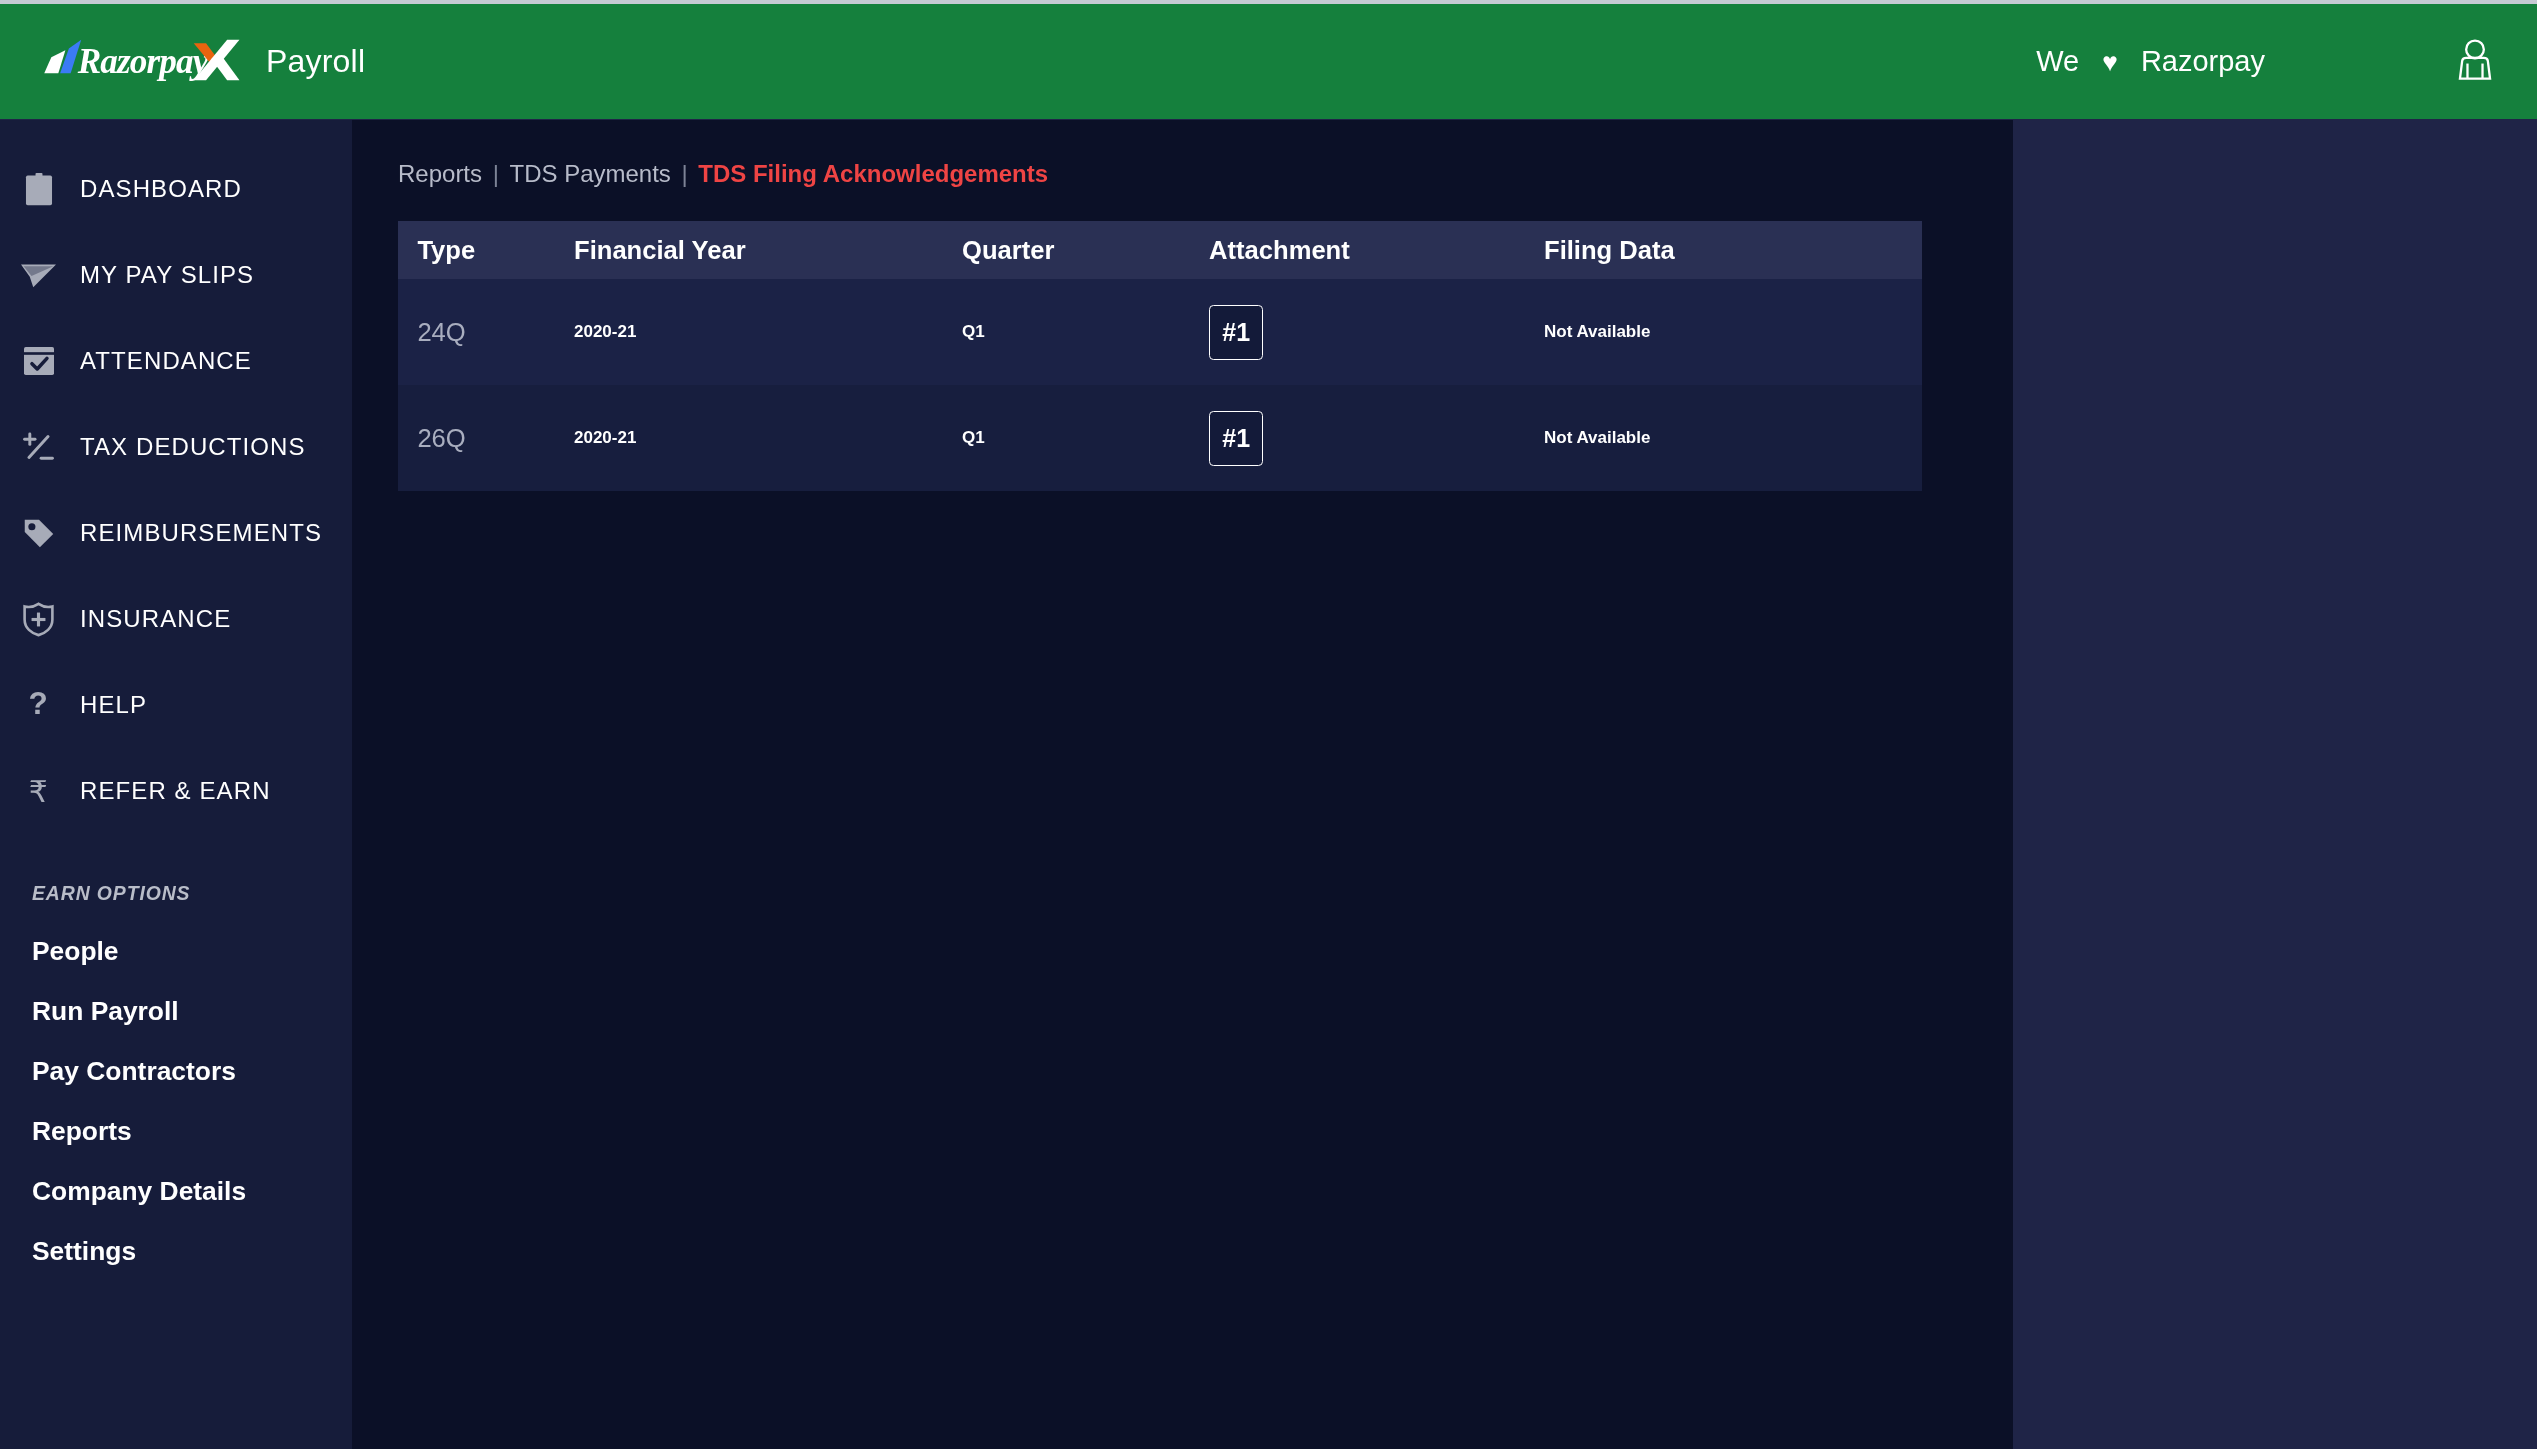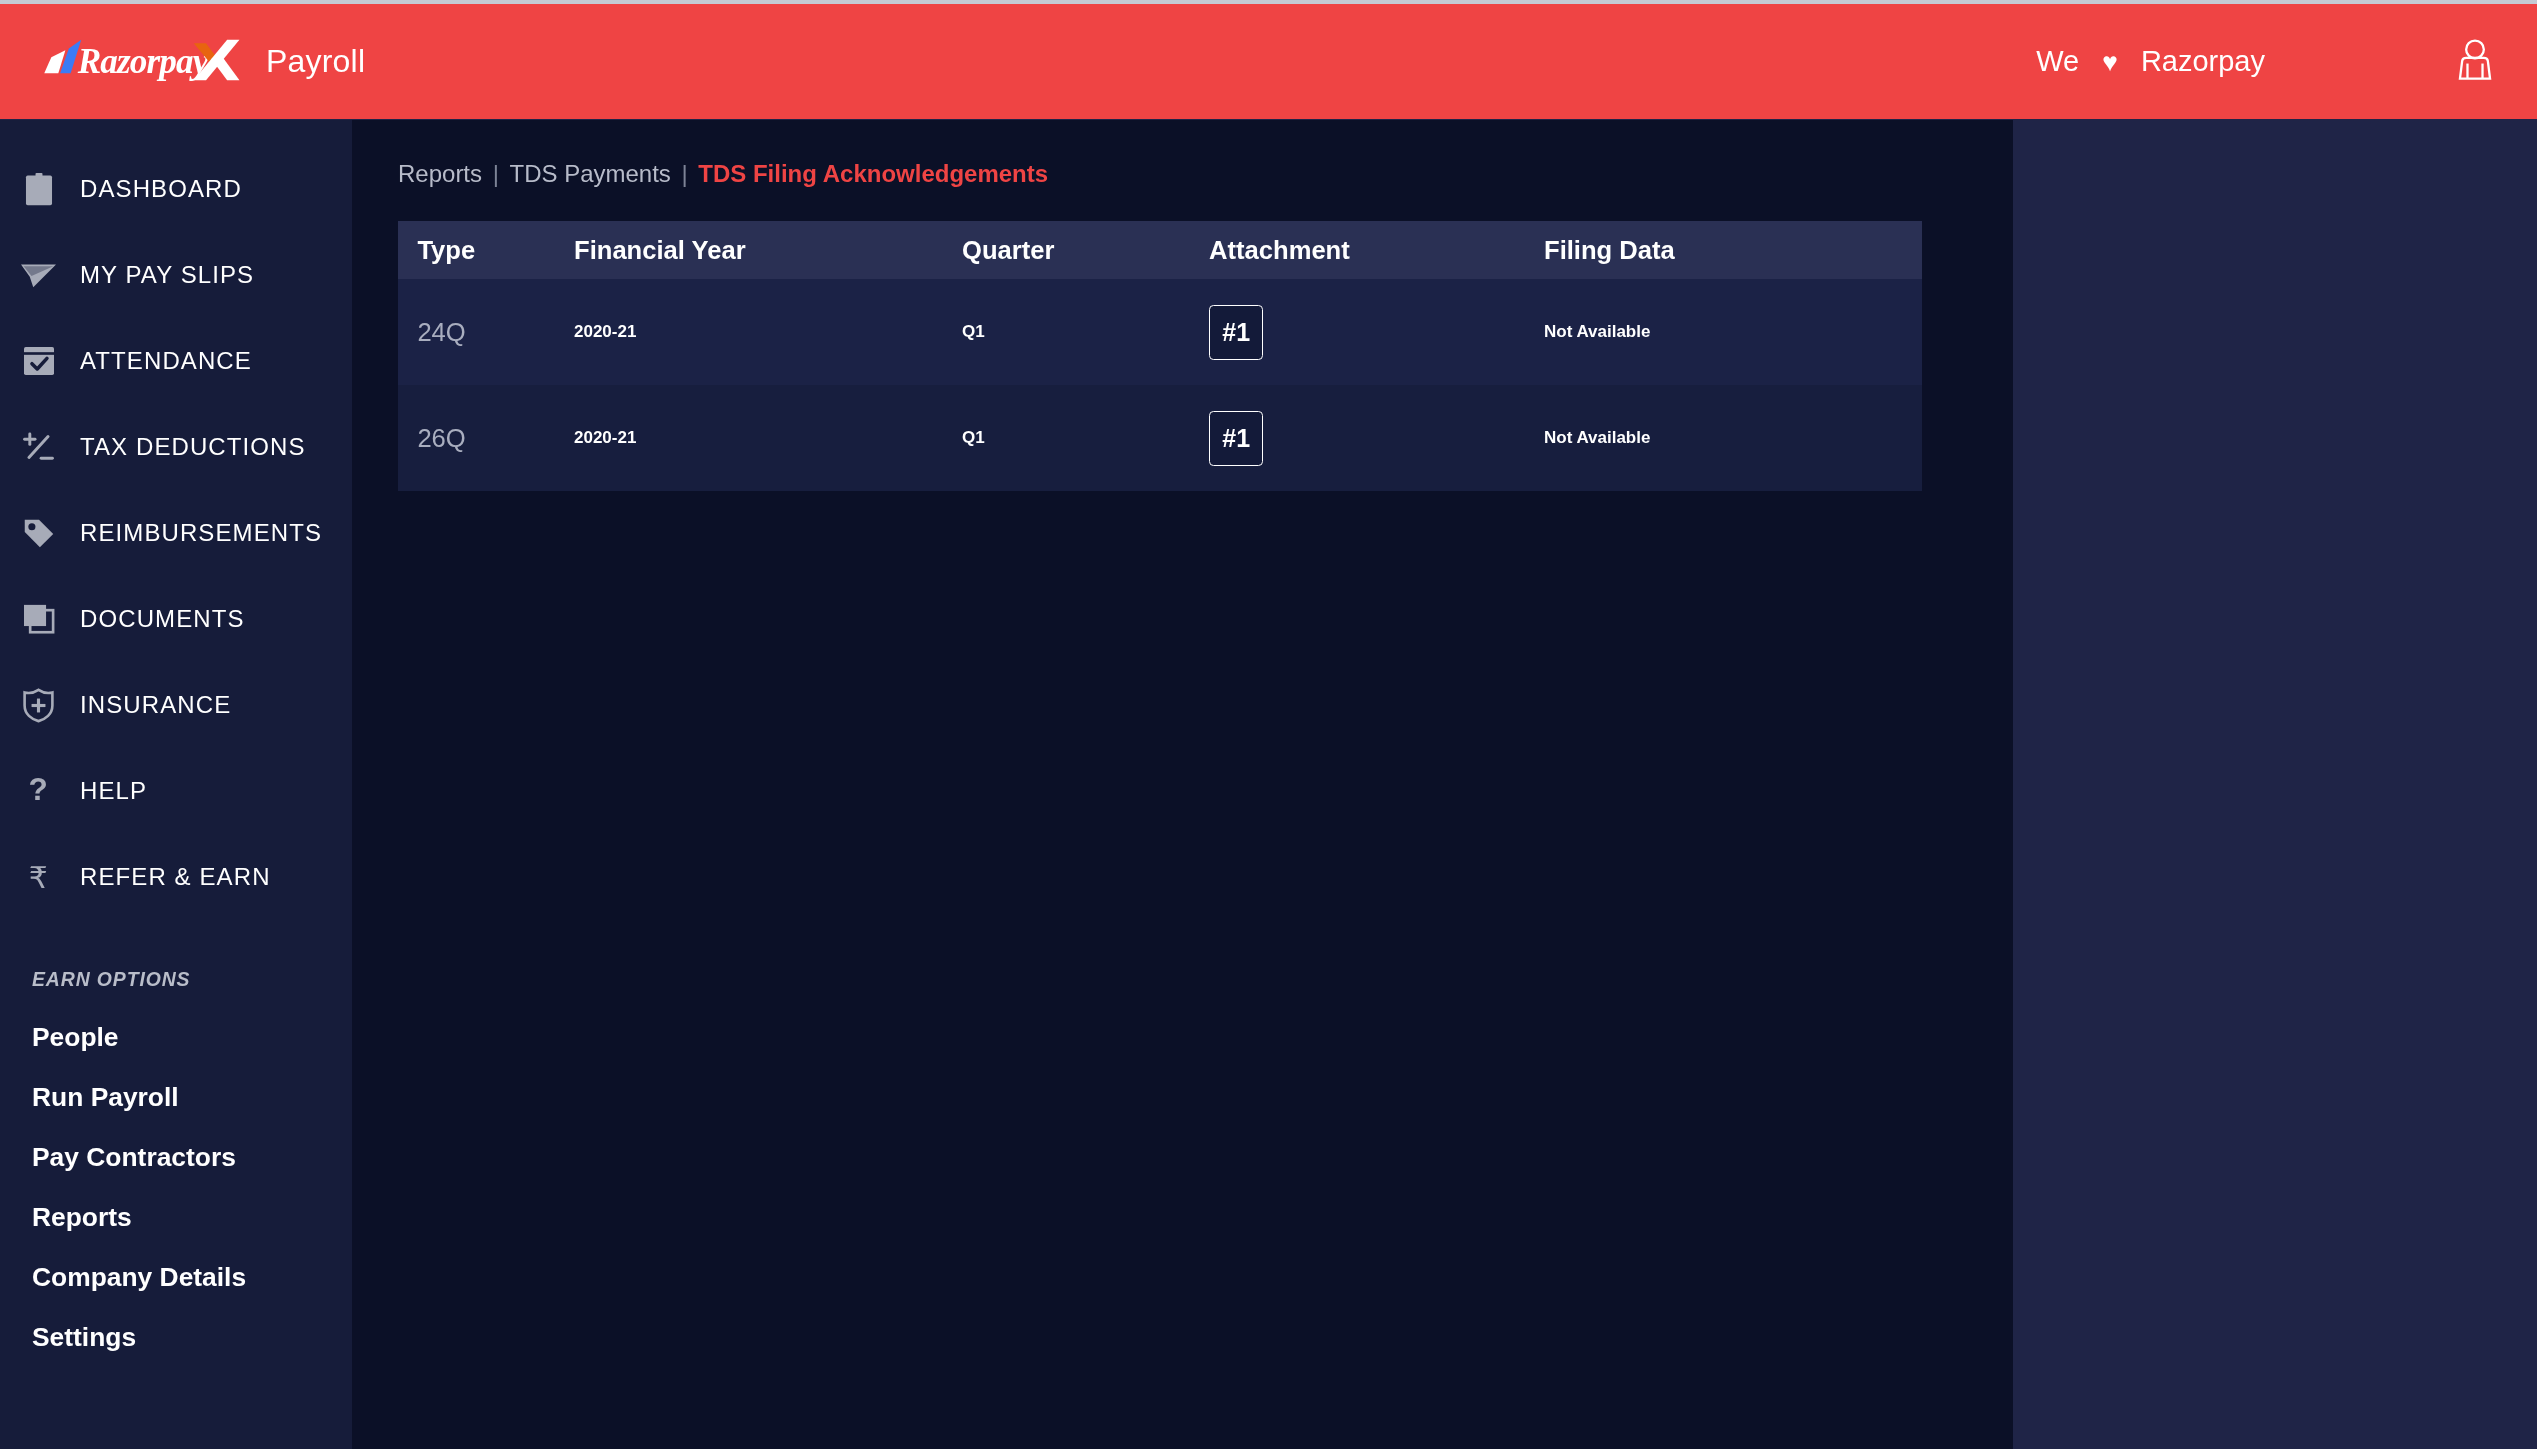--- a/index.html
+++ b/index.html
@@ -34,7 +34,7 @@
     position: absolute;
     left: 0; top: 4.4px;
     width: 2538px; height: 115px;
-    background: #ef4444;
+    background: #15803d;
     display: flex;
     align-items: center;
     justify-content: space-between;

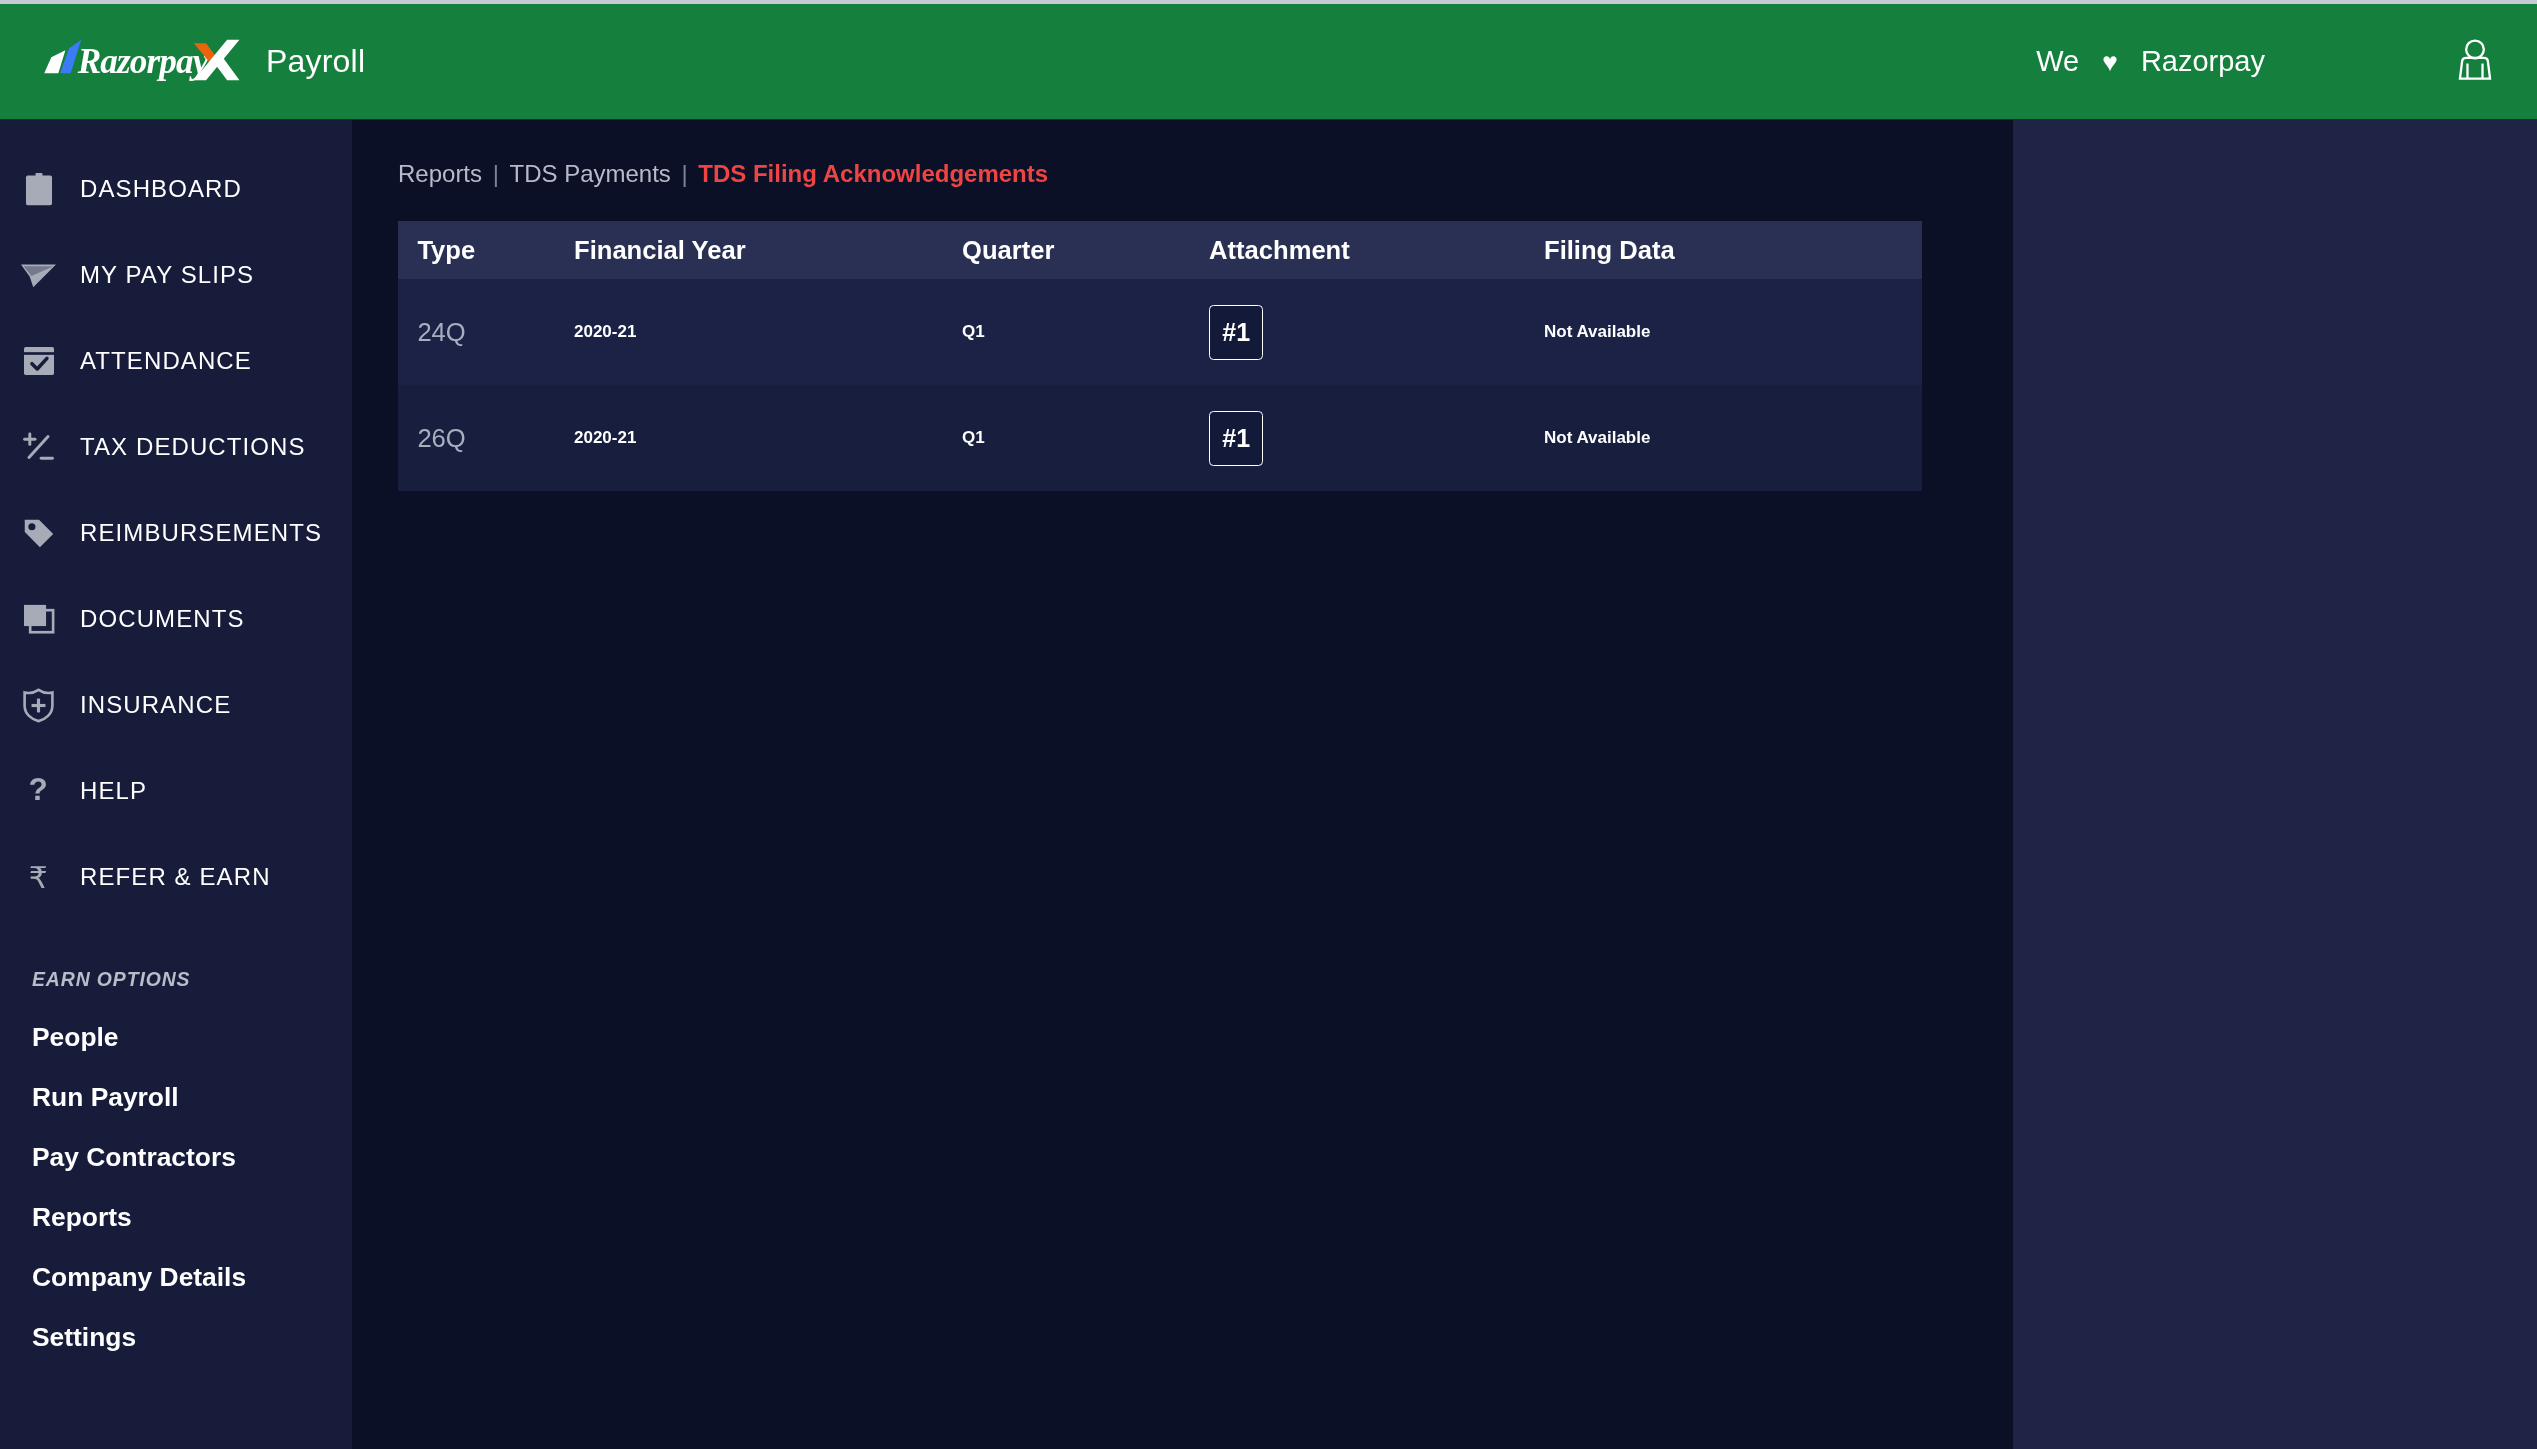--- a/index.html
+++ b/index.html
@@ -304,15 +304,6 @@
         <span class="nav-label">REIMBURSEMENTS</span>
       </div>
 
-      <div class="nav-item">
-        <span class="nav-icon">
-          <svg width="32" height="30" viewBox="0 0 36 34" xmlns="http://www.w3.org/2000/svg">
-            <rect x="8" y="7" width="26" height="25" fill="none" stroke="#a7abb8" stroke-width="3"></rect>
-            <rect x="1" y="1" width="25" height="24" fill="#a7abb8"></rect>
-          </svg>
-        </span>
-        <span class="nav-label">DOCUMENTS</span>
-      </div>
 
       <div class="nav-item">
         <span class="nav-icon">

